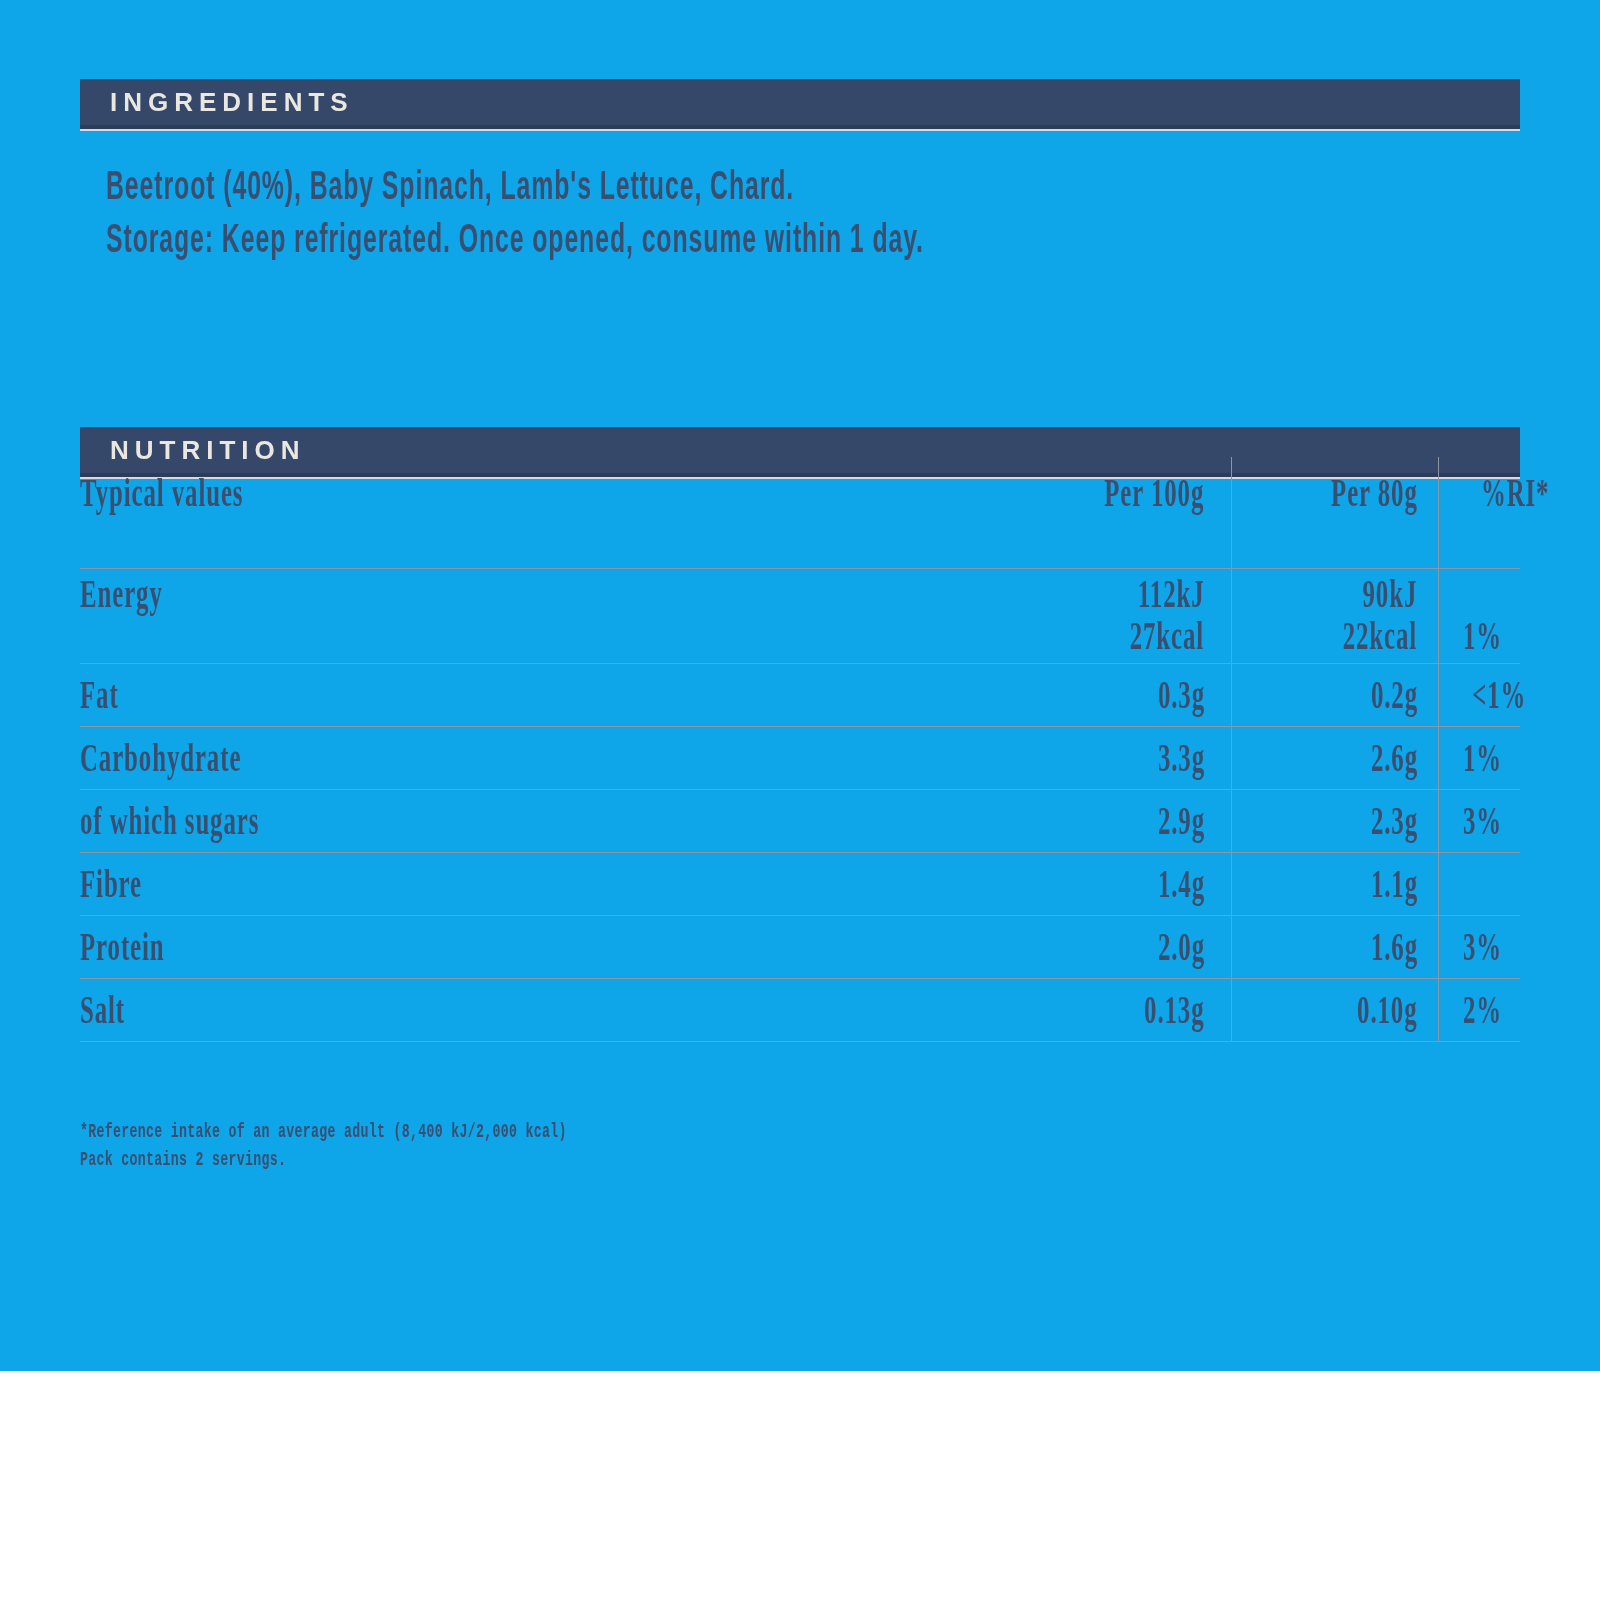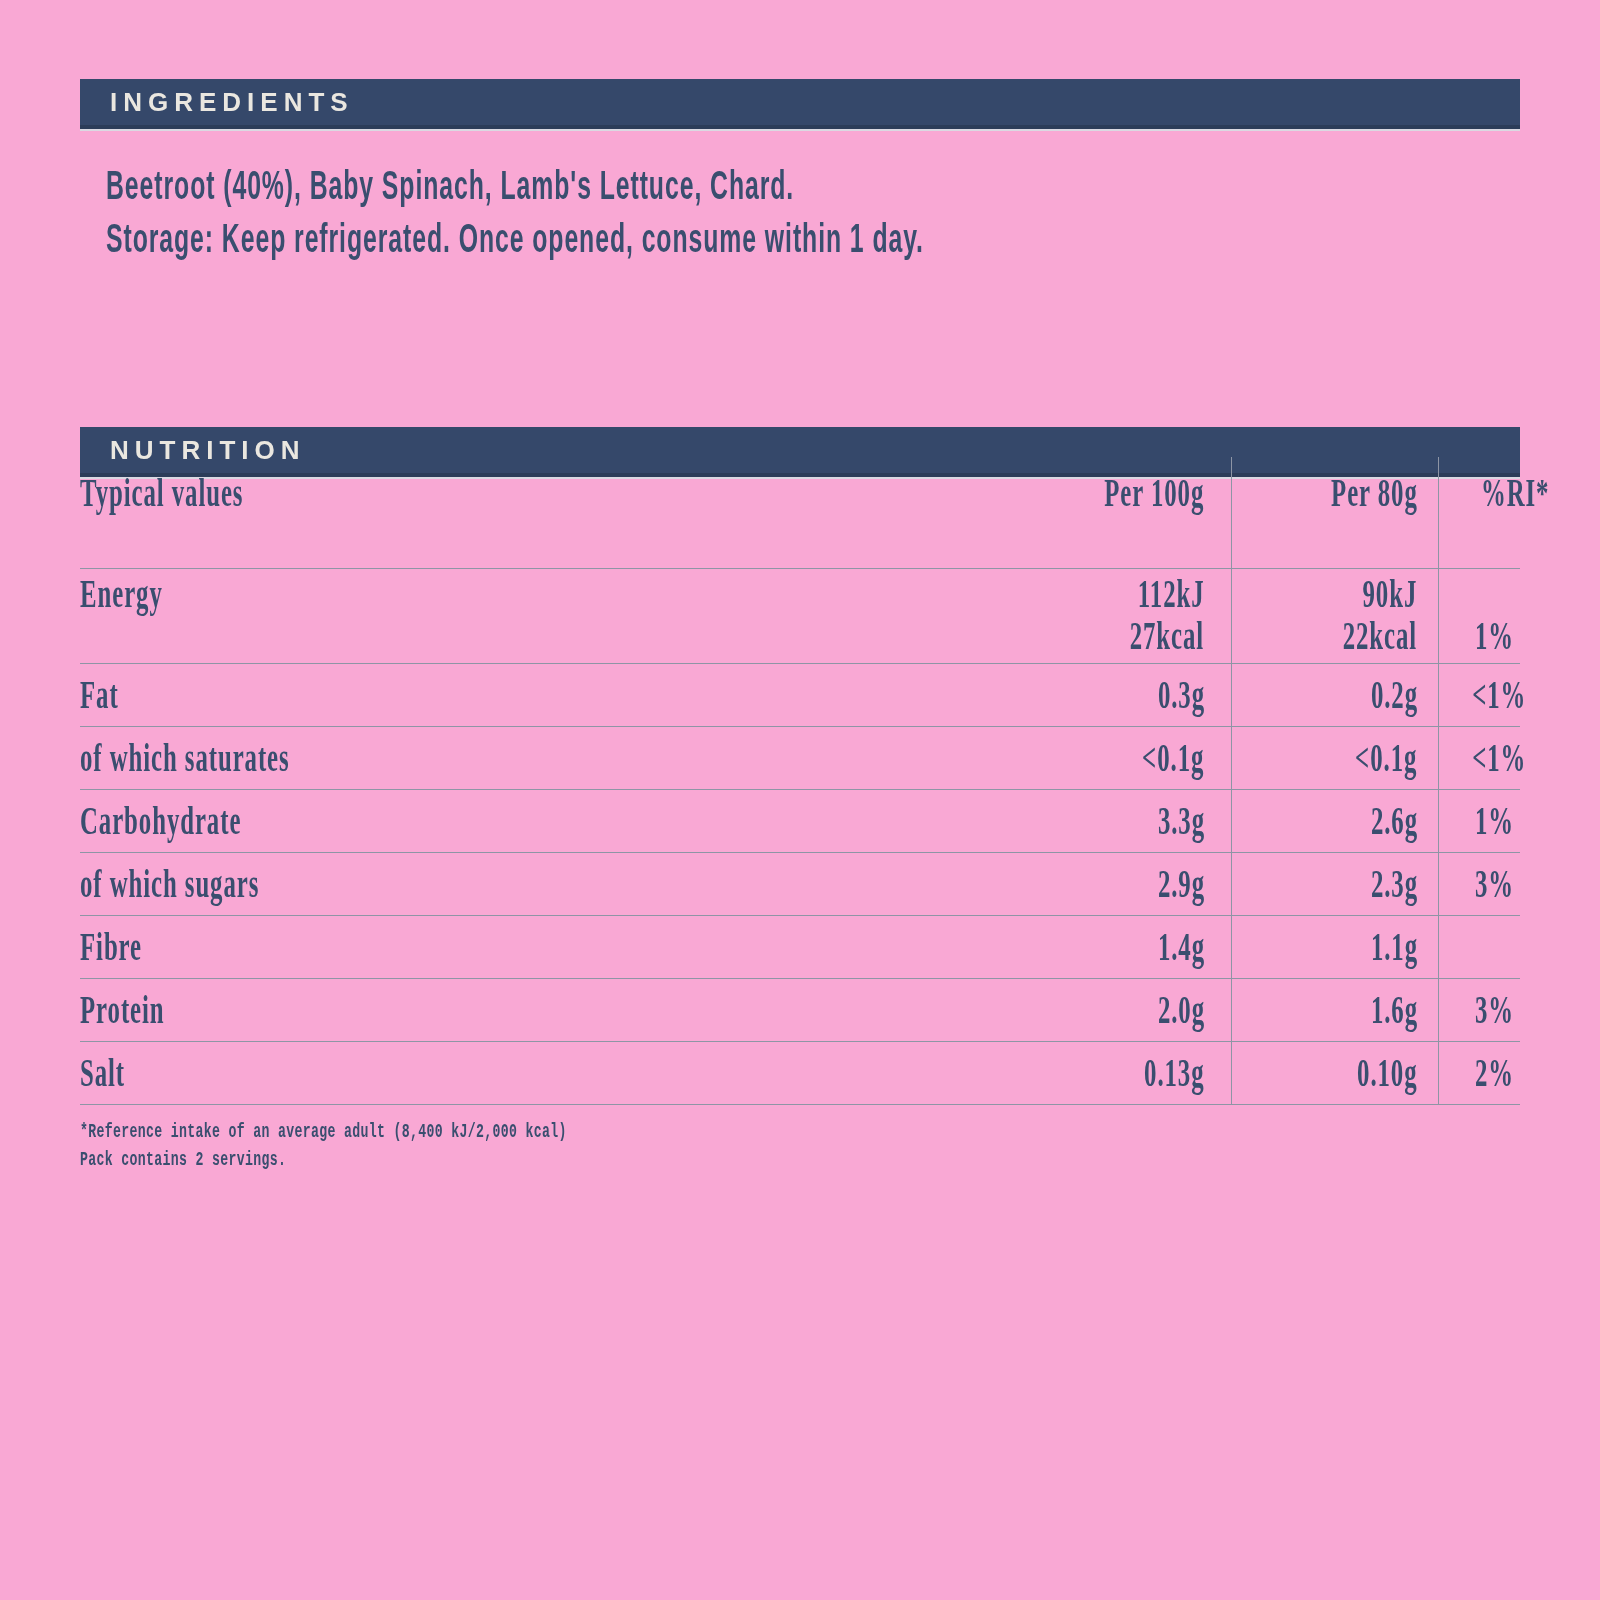--- a/index.html
+++ b/index.html
@@ -6,8 +6,8 @@
   .stage {
     position: relative;
     width: 1600px;
-    height: 1600px;
-    background: #f9a8d4;
+    height: 1371px;
+    background: #0ea5e9;
     font-family: "Liberation Sans", sans-serif;
     color: #3A4E6F;
     overflow: hidden;

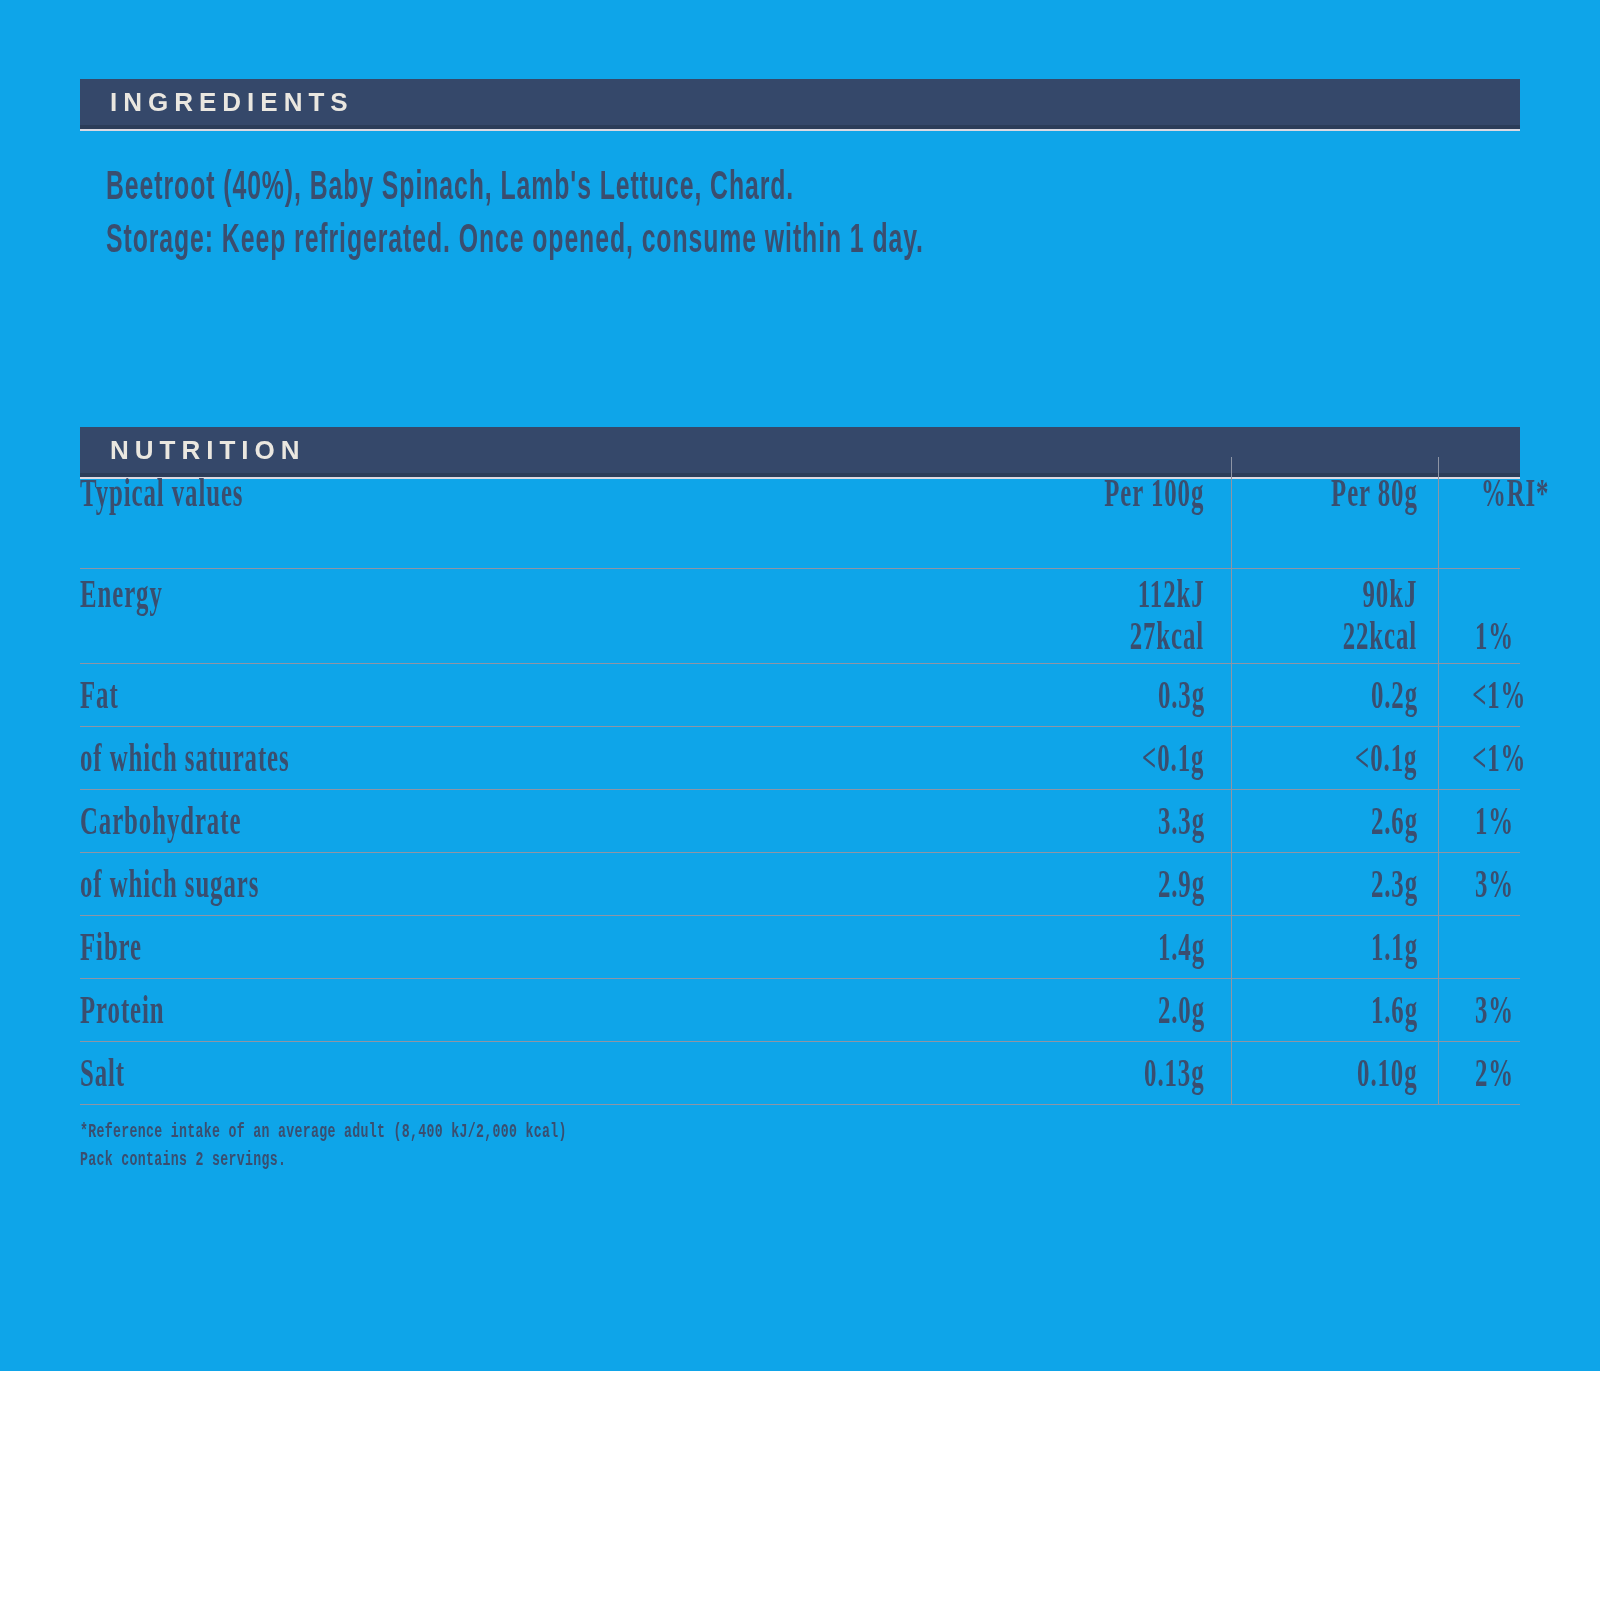--- a/index.html
+++ b/index.html
@@ -76,7 +76,7 @@
   .c-label  { text-align: left;  padding-left: 2px; }
   .c-per100 { text-align: right; padding-right: 26px !important; border-right: 1px solid #8E95A5; }
   .c-per80  { text-align: right; padding-right: 20px !important; border-right: 1px solid #8E95A5; }
-  .c-ri     { text-align: right; padding-right: 6px  !important; }
+  .c-ri     { text-align: left; padding-right: 6px  !important; }
 
   .ln { min-height: 42px; line-height: 42px; }
 

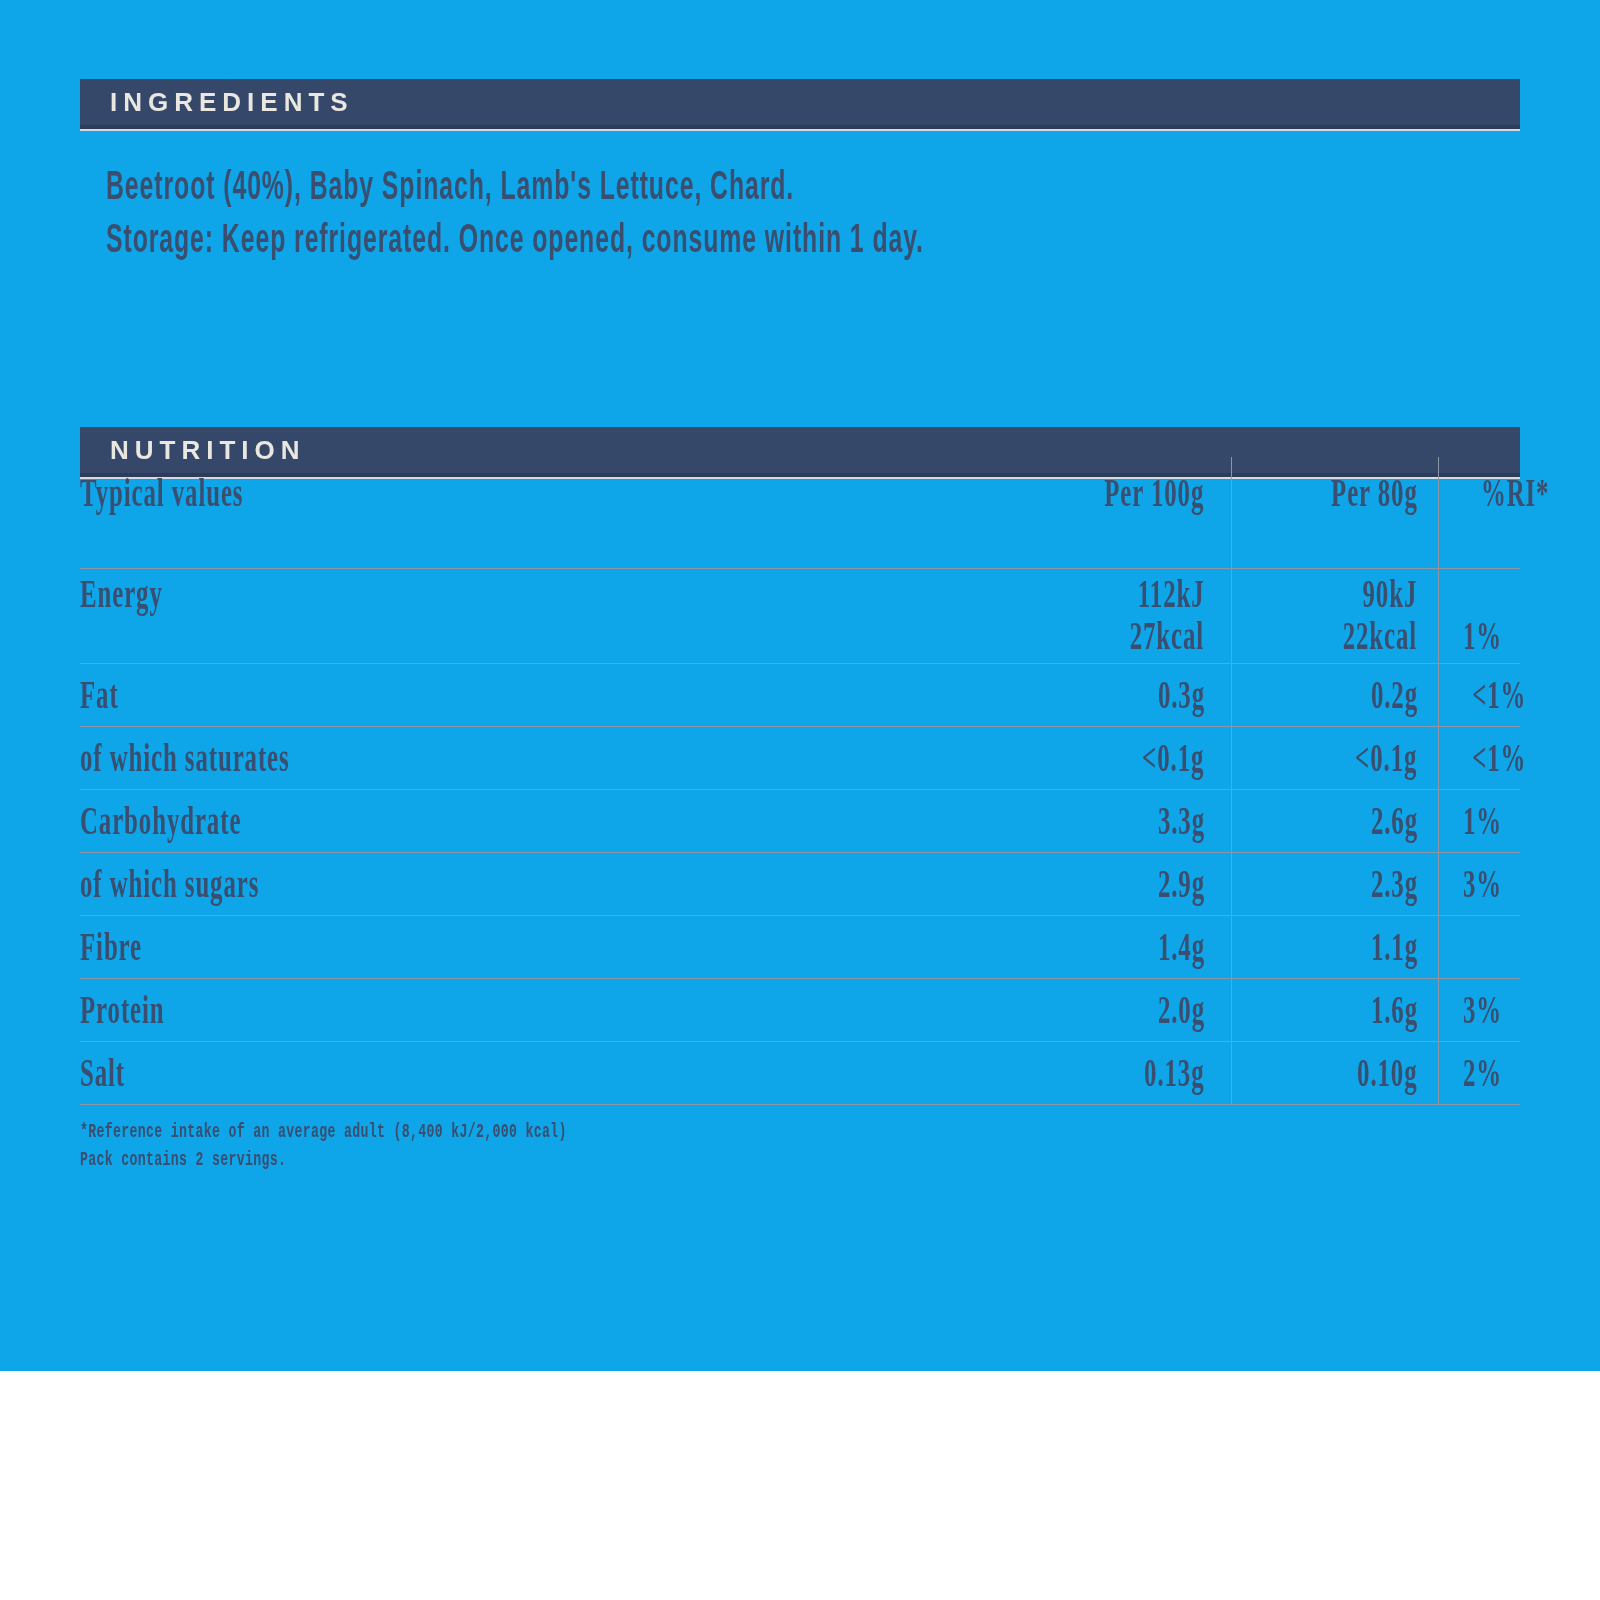--- a/index.html
+++ b/index.html
@@ -169,20 +169,6 @@
         </tr>
         <tr>
           <td class="c-label">
-            <div class="ln"><span class="cnd cnd-l">of which saturates</span></div>
-          </td>
-          <td class="c-per100">
-            <div class="ln"><span class="cnd cnd-r">&lt;0.1g</span></div>
-          </td>
-          <td class="c-per80">
-            <div class="ln"><span class="cnd cnd-r">&lt;0.1g</span></div>
-          </td>
-          <td class="c-ri">
-            <div class="ln"><span class="cnd cnd-r">&lt;1%</span></div>
-          </td>
-        </tr>
-        <tr>
-          <td class="c-label">
             <div class="ln"><span class="cnd cnd-l">Carbohydrate</span></div>
           </td>
           <td class="c-per100">

